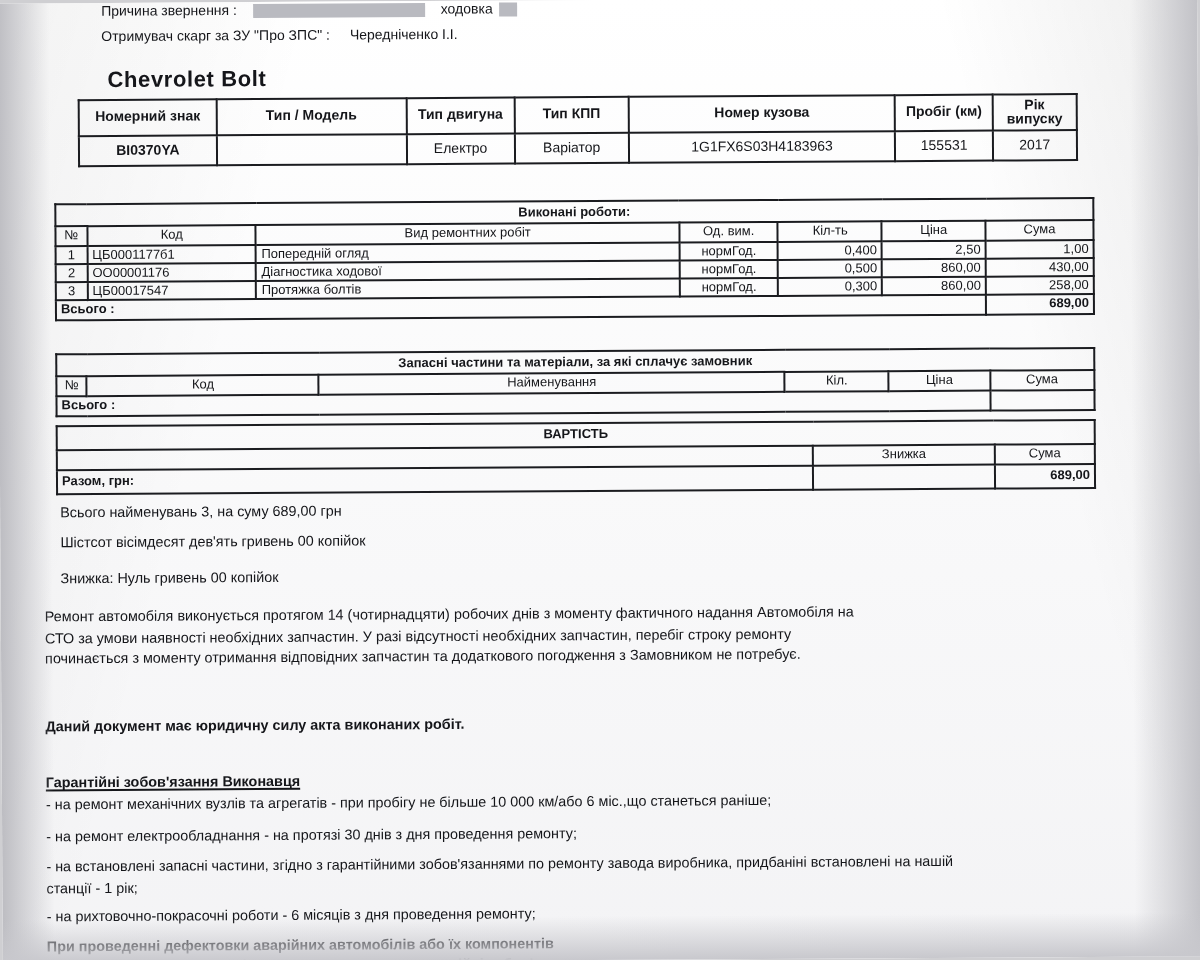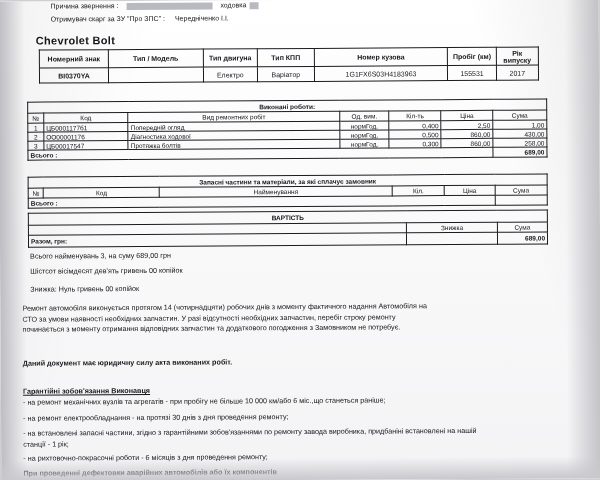--- a/index.html
+++ b/index.html
@@ -57,7 +57,7 @@
     <span class="hdrline" style="margin-left:8px;">Чередніченко І.І.</span>
   </div>
 
-  <div class="blk bigtitle" style="left:37px;top:33px;">Chevrolet Bolt</div>
+  <div class="blk bigtitle" style="left:55px;top:33px;">Chevrolet Bolt</div>
 
   <div class="blk" style="left:40px;top:48px;">
     <table style="width:500px;font-size:7px;">

